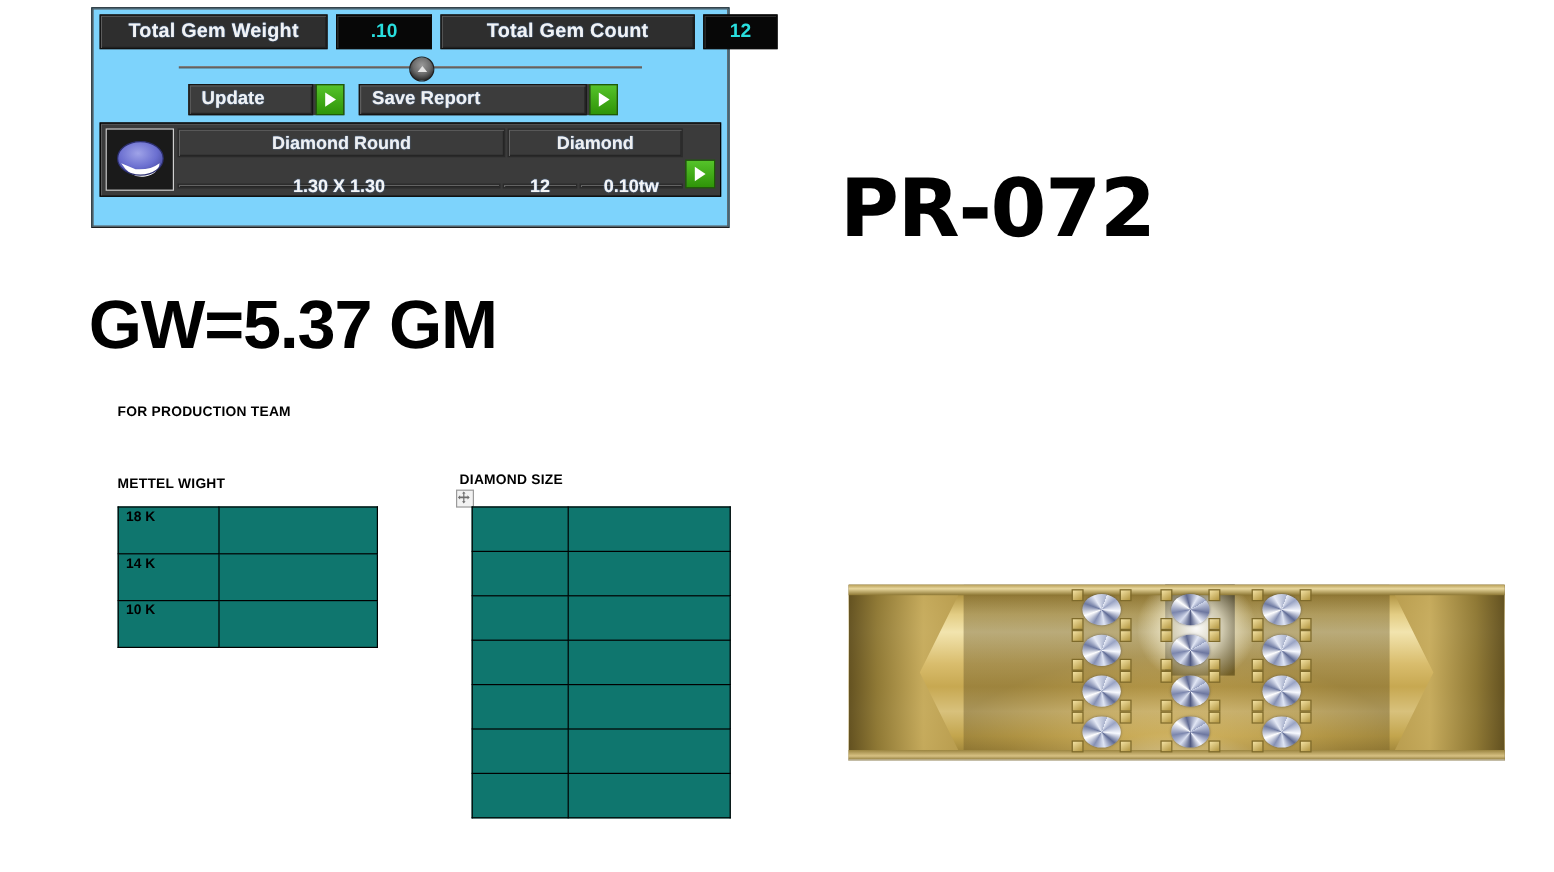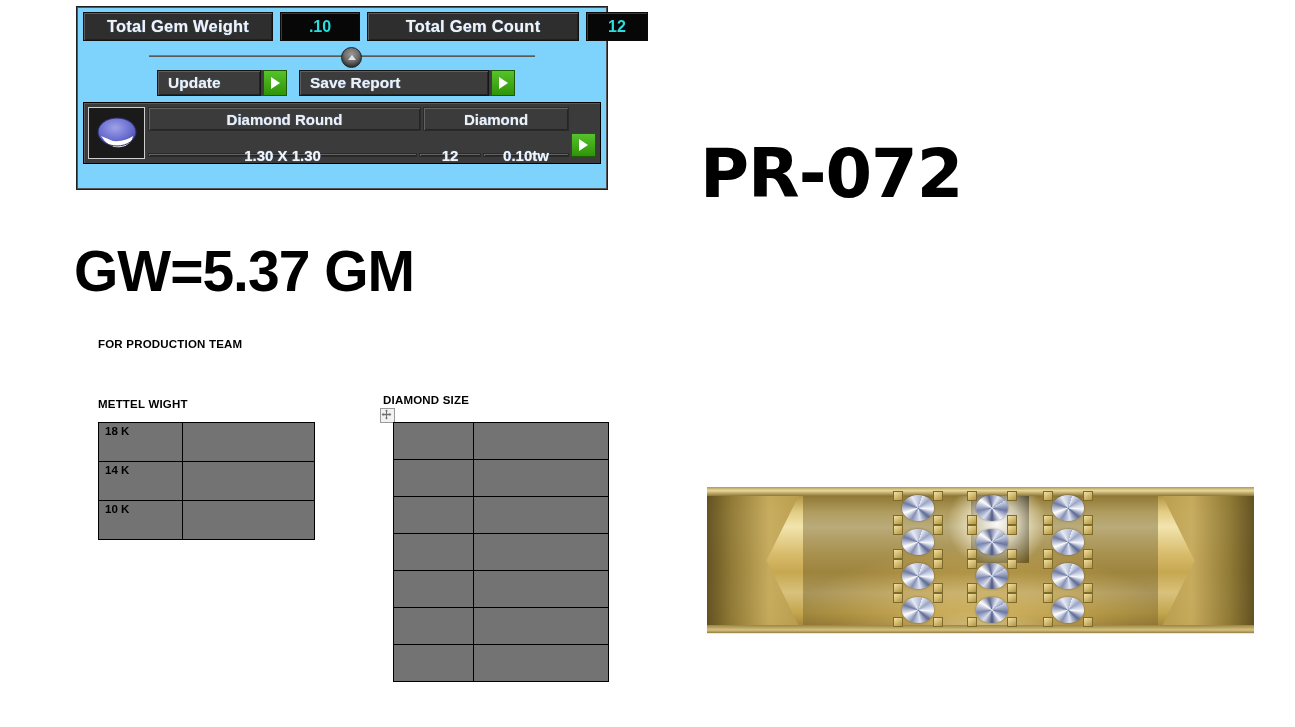--- a/index.html
+++ b/index.html
@@ -183,7 +183,7 @@
   table.grid{
     position:absolute;
     border-collapse:collapse;
-    background:#737373;
+    background:#0f766e;
   }
   table.grid td{
     border:1px solid #000;

